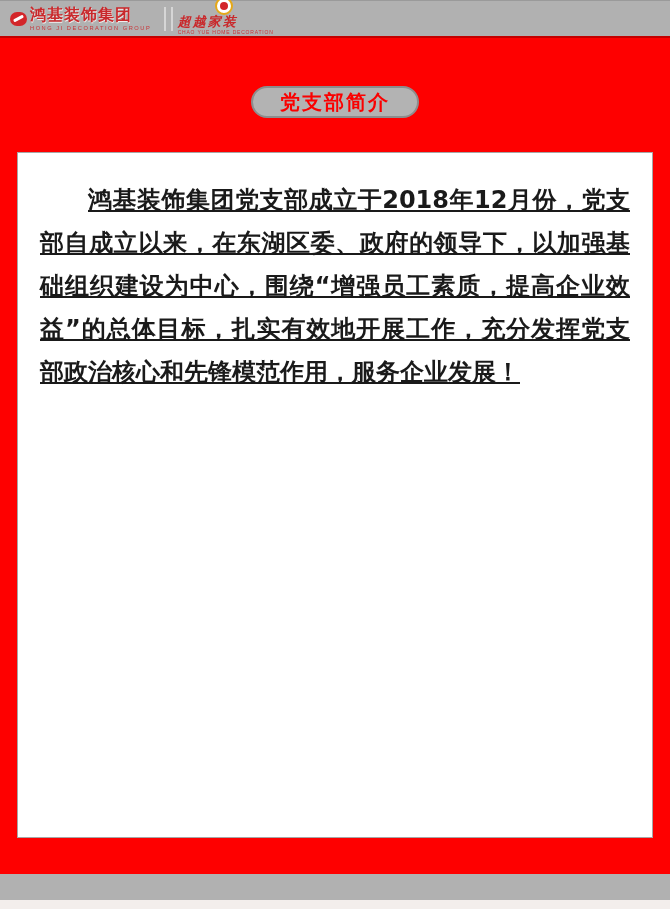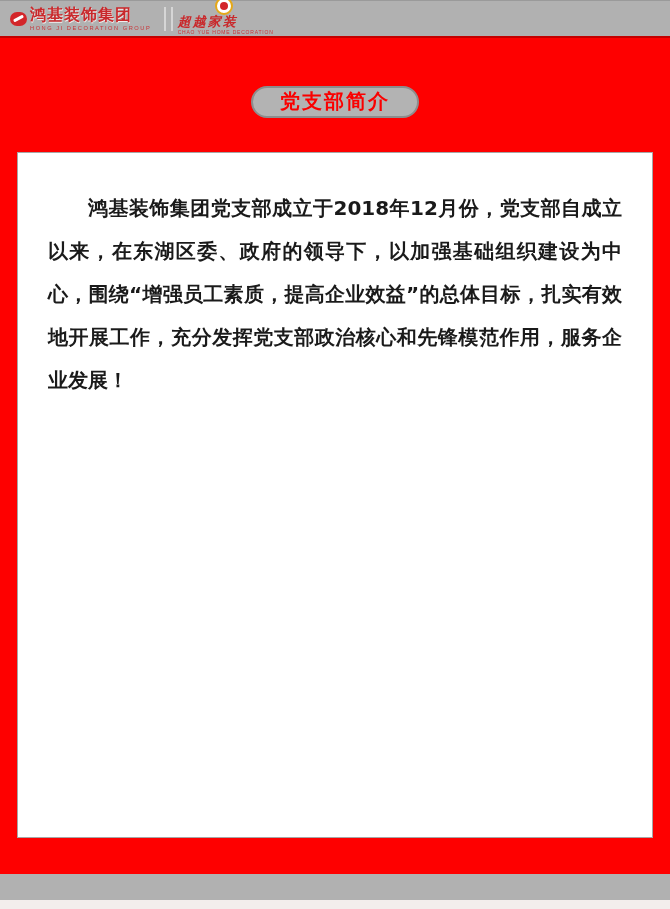--- a/index.html
+++ b/index.html
@@ -91,7 +91,7 @@
     background:#b3b3b3;
     border:2px solid #8d8d8d;
     border-radius:18px;
-    display:flex;align-items:flex-start;justify-content:center;
+    display:flex;align-items:center;justify-content:center;
     box-sizing:border-box;
     padding:0 20px;
   }

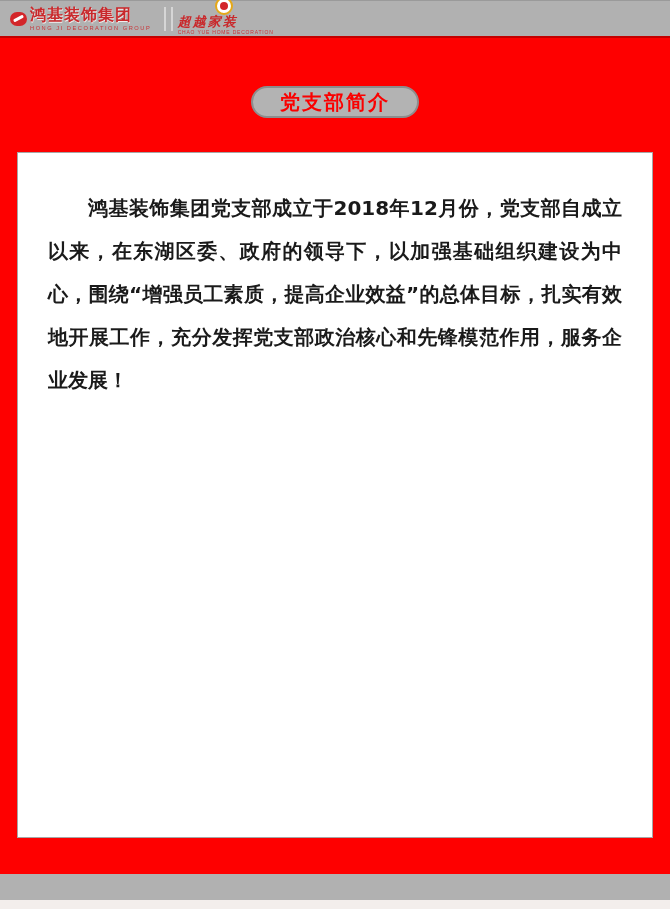--- a/index.html
+++ b/index.html
@@ -108,15 +108,16 @@
     box-sizing:border-box;
   }
   .content-box p{
-    margin:16px;
+    margin:8px;
     padding:18px 14px 0 14px;
     color:#1a1a1a;
     font-weight:bold;
-    font-size:20px;
+    font-size:24px;
     line-height:43px;
     text-align:justify;
     text-indent:2em;
     font-family:"DejaVu Sans","Liberation Sans",sans-serif;
+    text-decoration:underline;
   }
   
   .footer-gray{

